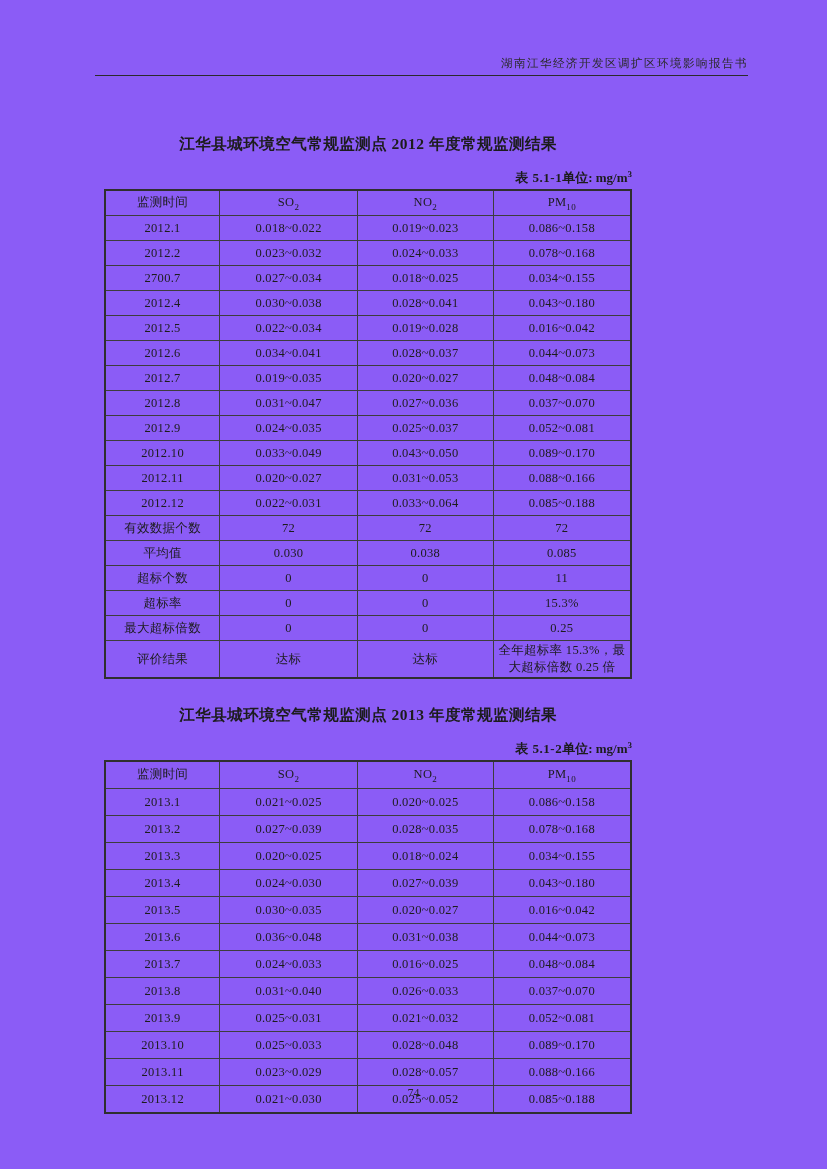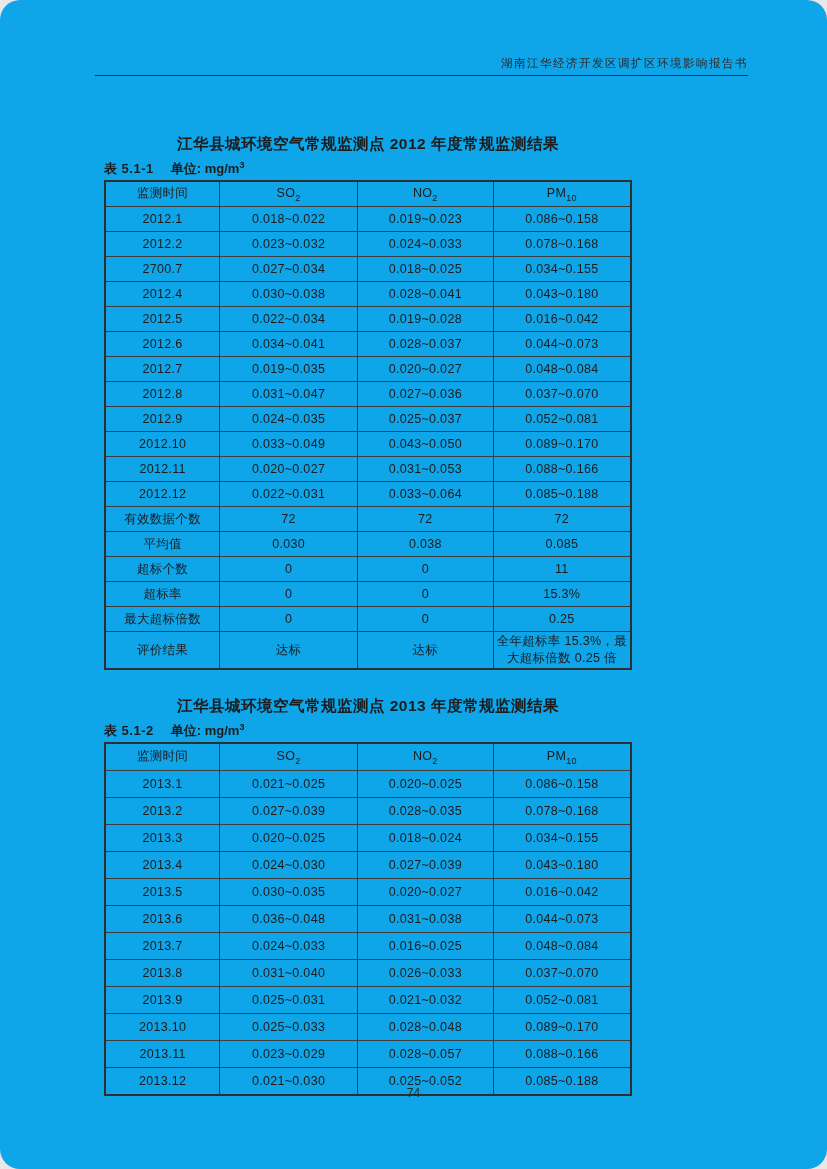--- a/index.html
+++ b/index.html
@@ -6,12 +6,11 @@
   .page{
     position:relative;
     width:827px;height:1169px;
-    background:#0ea5e9;
+    background:#8b5cf6;
     margin:0 auto;
-    font-family:Liberation Sans, sans-serif;
+    font-family:Liberation Serif, serif;
     color:#1c1c1c;
     overflow:hidden;
-    border-radius:20px;
   }
   
   .doc-header{position:absolute;top:56px;left:95px;right:79px;}

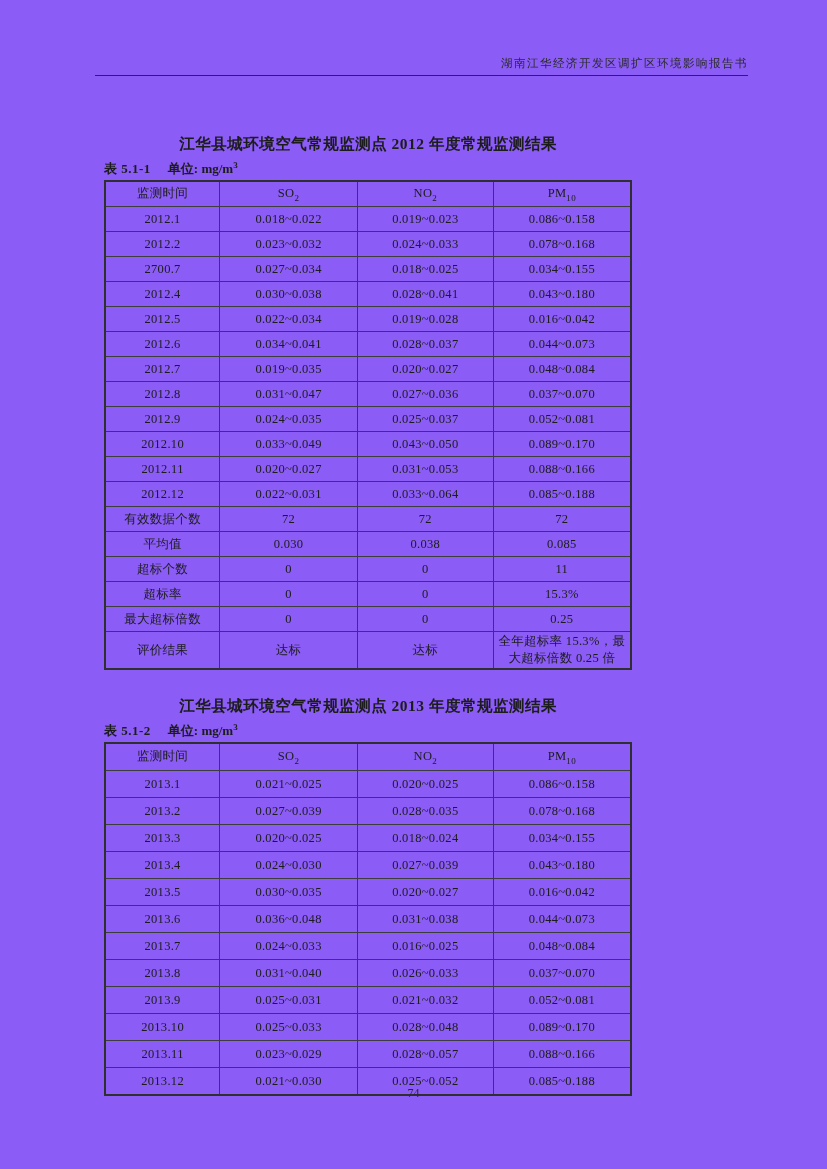--- a/index.html
+++ b/index.html
@@ -35,10 +35,9 @@
   .tbl-title.second{margin-top:26px;}
 
   .tbl-meta{
-    display:flex;justify-content:flex-start;align-items:flex-end;
-    margin-top:5px;margin-bottom:2px;
+    display:flex;justify-content:flex-end;align-items:flex-end;
+    margin-top:14px;margin-bottom:2px;
     font-size:13px;
-    gap:17px;
   }
   .tbl-label{font-weight:bold;letter-spacing:0.5px;}
   .tbl-unit{font-weight:bold;}

